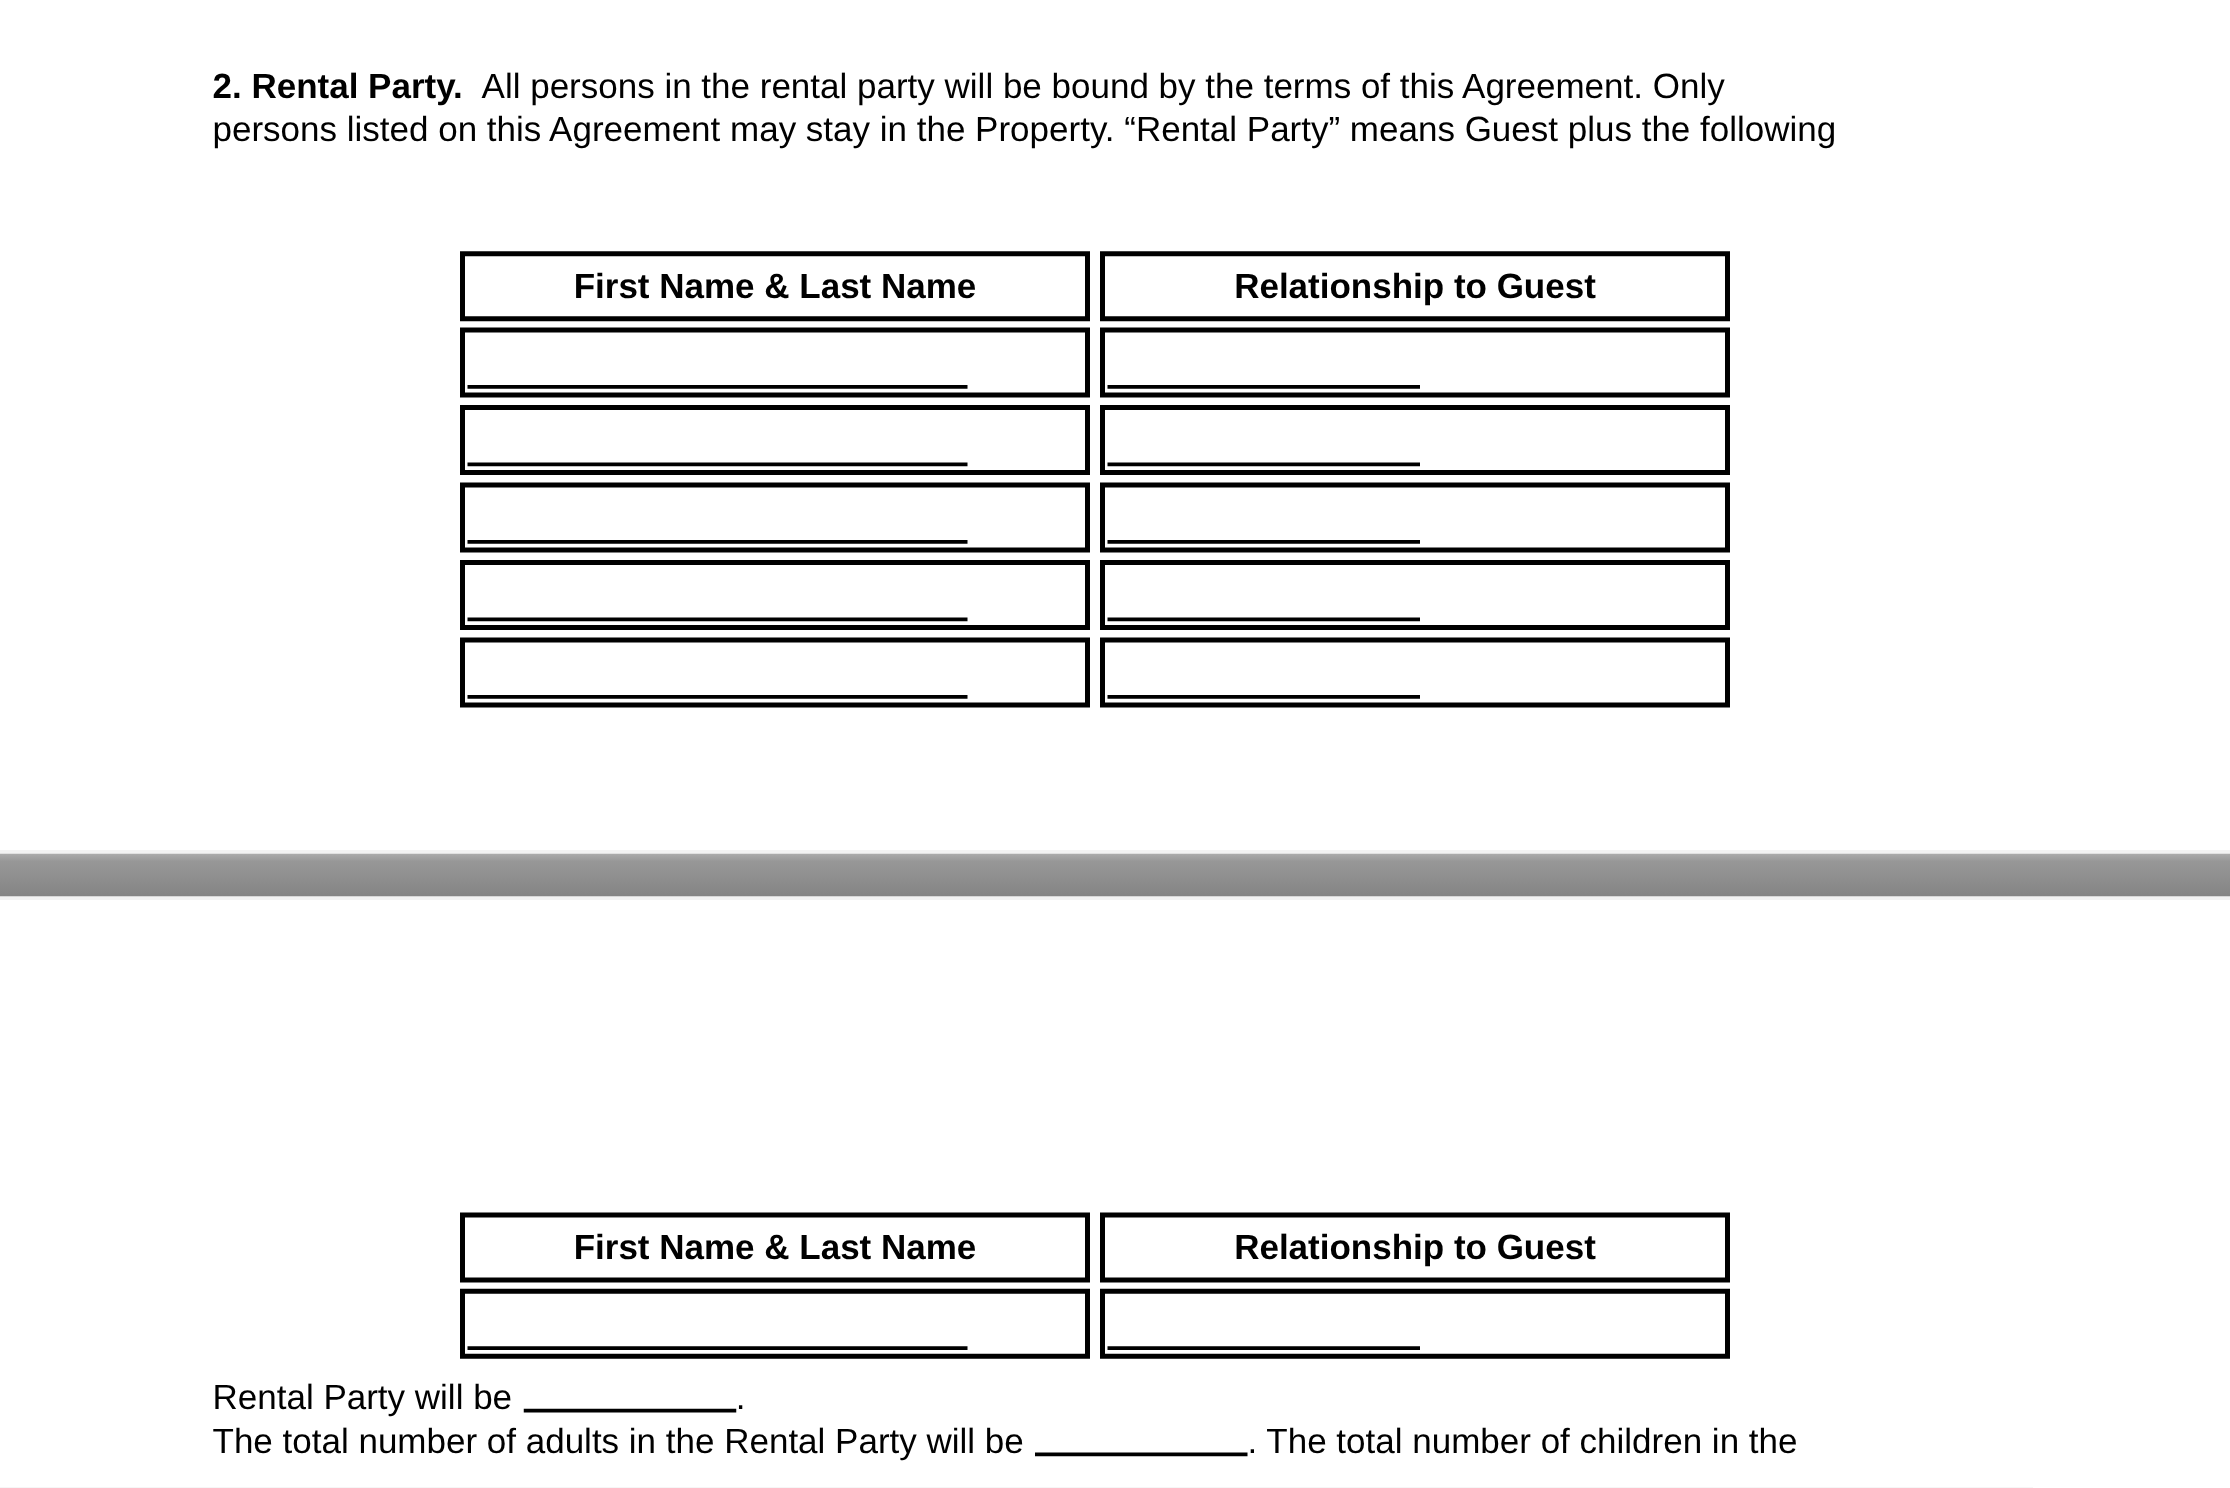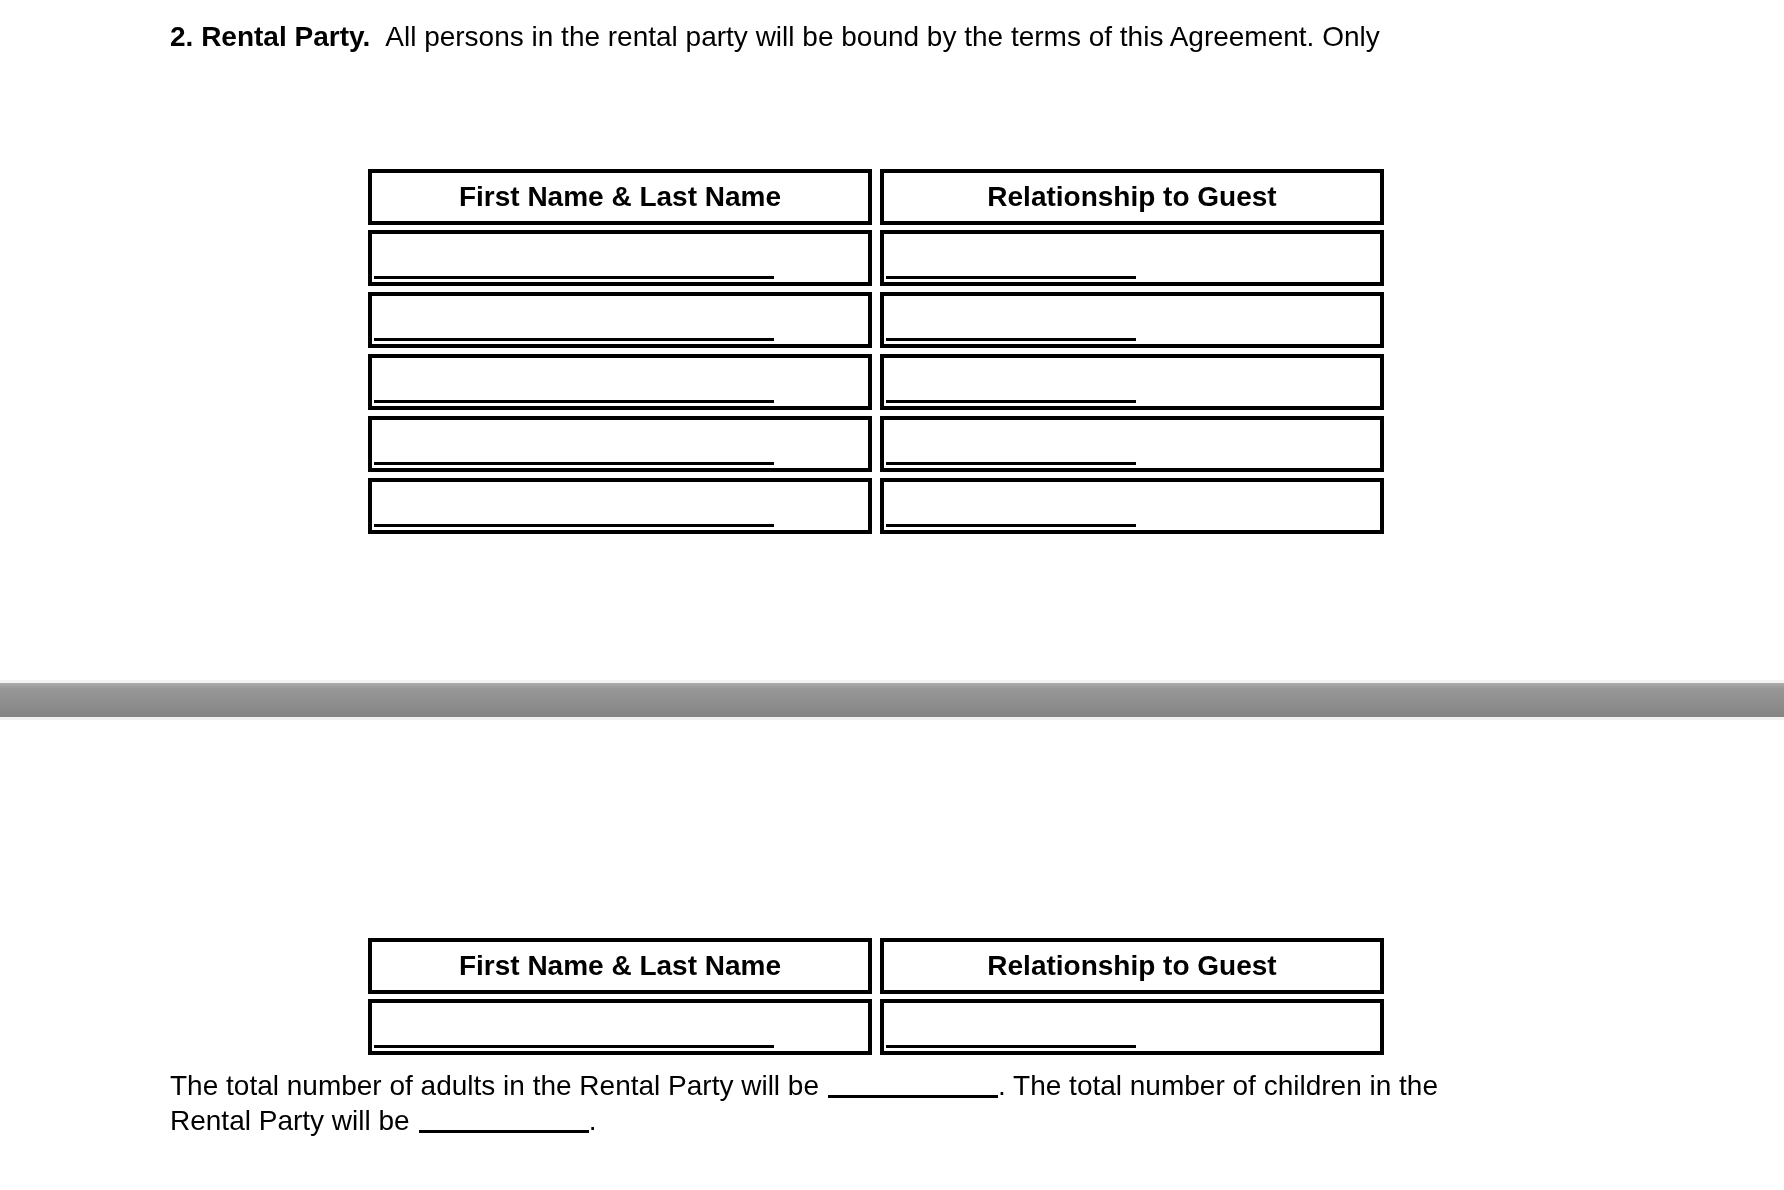--- a/index.html
+++ b/index.html
@@ -8,7 +8,7 @@
     background:#ffffff; color:#000000;
     font-family:"Liberation Sans", sans-serif;
   }
-  .page { position:absolute; left:0; width:1784px; background:#ffffff; }
+  .page { position:absolute; left:0; width:1784px; background:#ffffff;margin-top:32px; }
   #page-1 { top:0; height:680px; }
   #page-2 { top:720px; height:470px; }
 

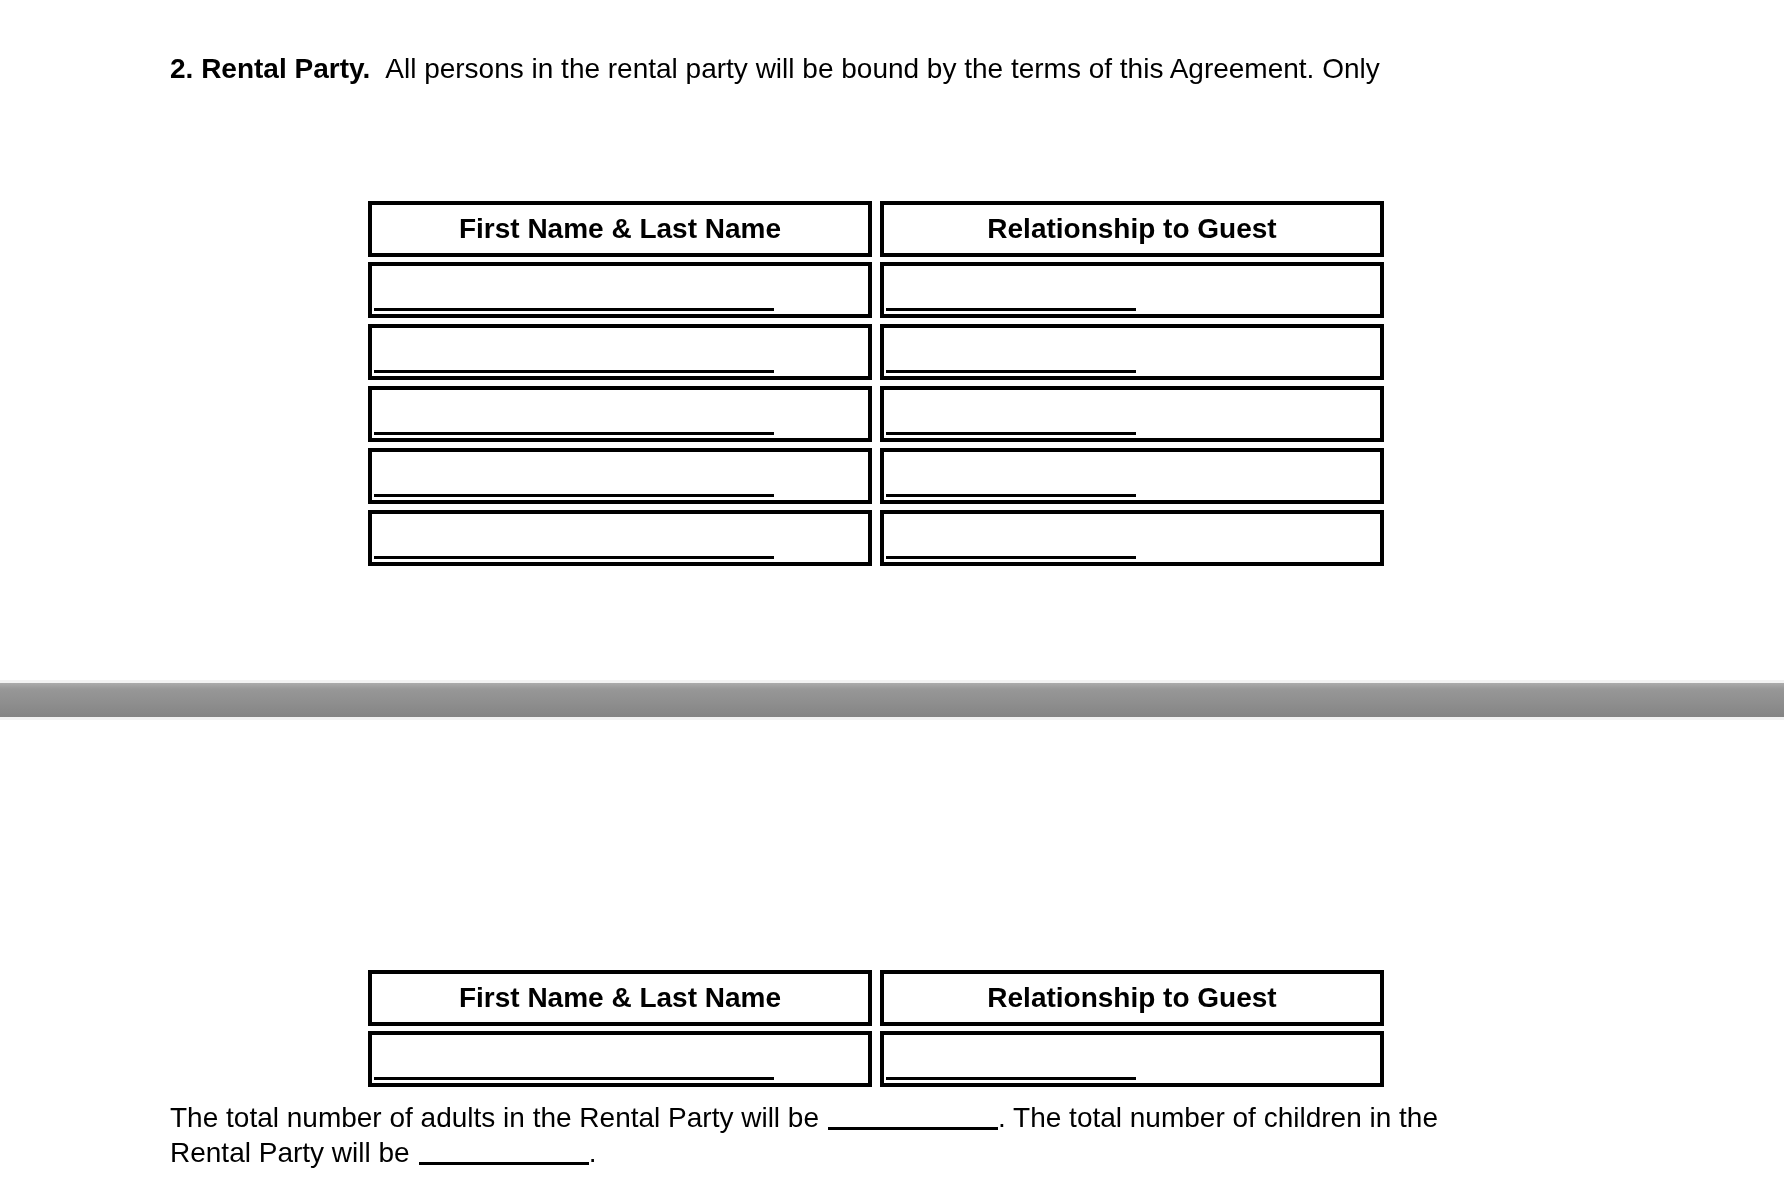--- a/index.html
+++ b/index.html
@@ -65,6 +65,7 @@
       <span class="doc-line">
         <span class="lead-label">2. Rental Party.</span><span>All persons in the rental party will be bound by the terms of this Agreement. Only</span>
       </span>
+      <span class="doc-line">persons listed on this Agreement may stay in the Property. “Rental Party” means Guest plus the following</span>
     </div>
 
     <div class="tbl" id="table-1">

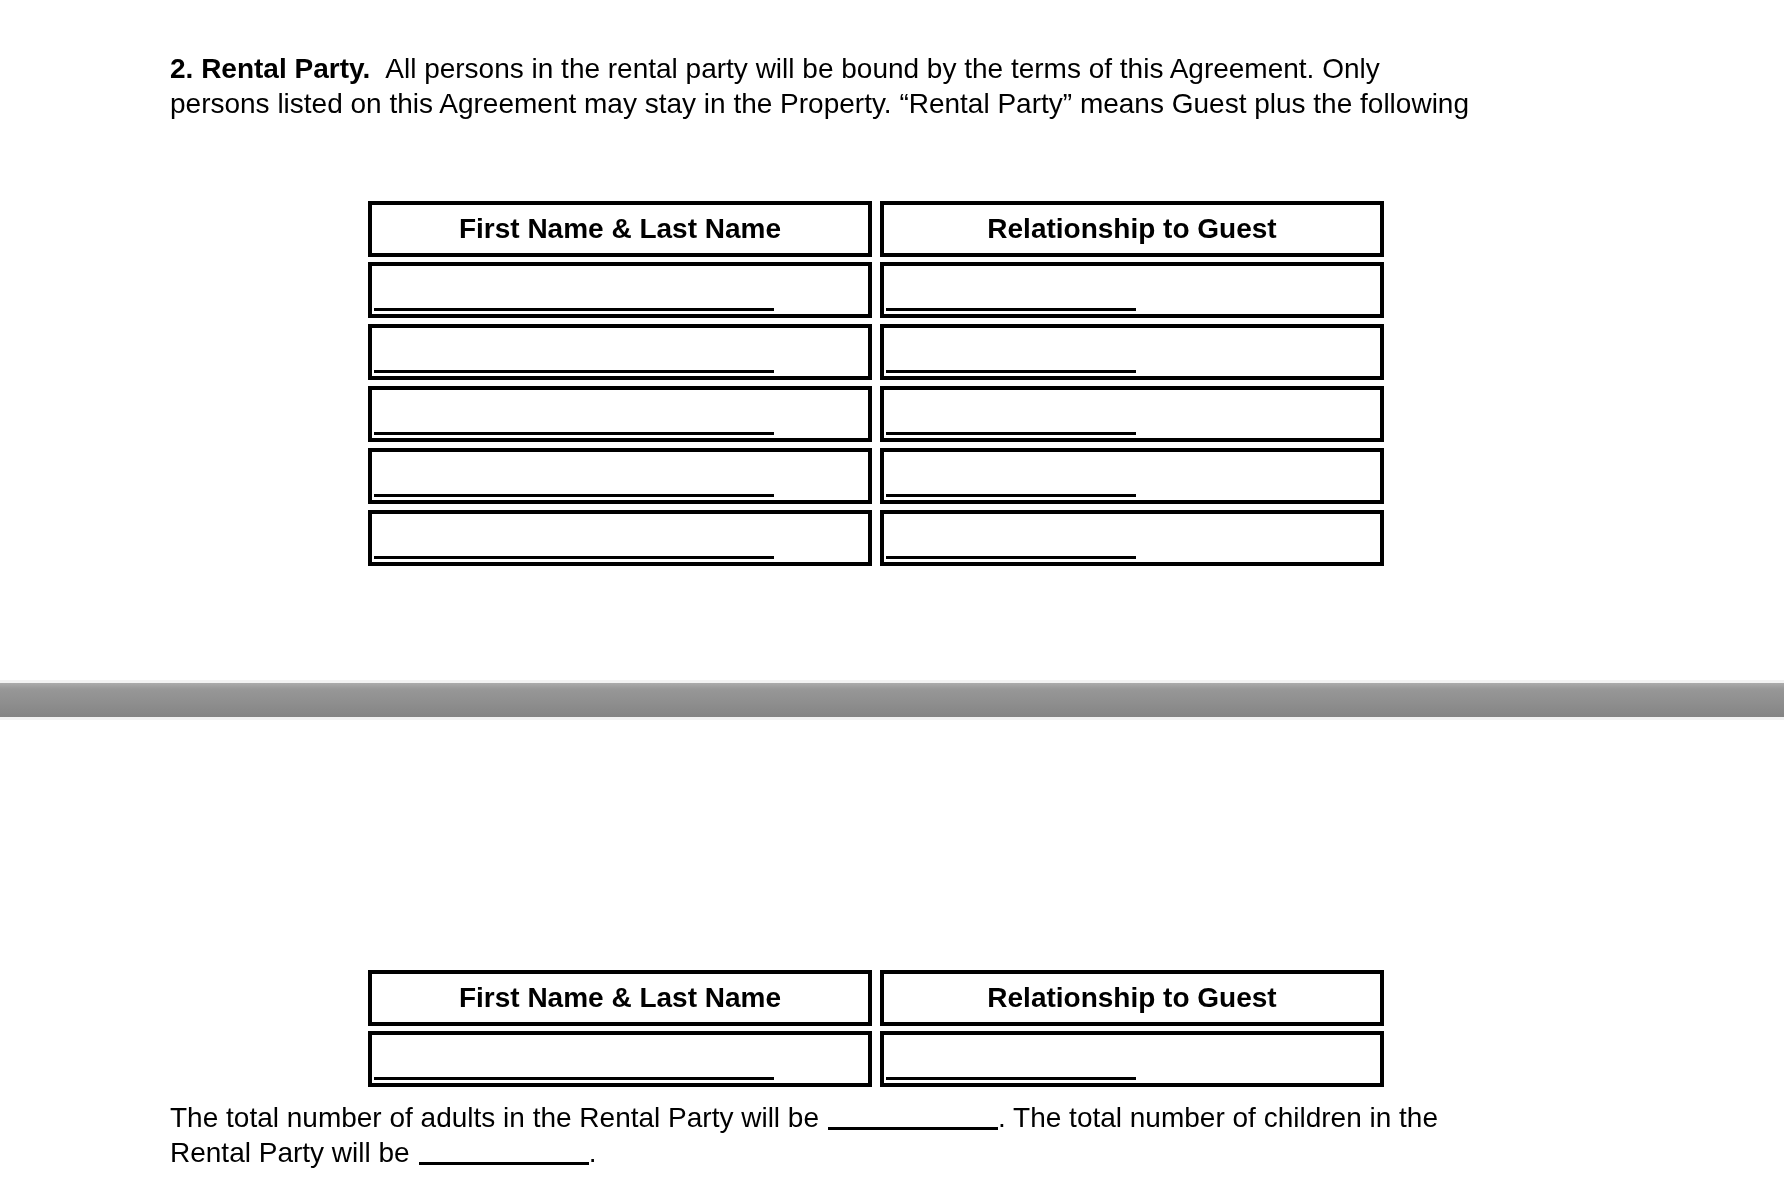--- a/index.html
+++ b/index.html
@@ -145,10 +145,10 @@
 
     <div class="doc-text totals-para">
       <span class="doc-line">
-        <span>The total number of adults in the Rental Party will be</span><span class="blank"></span><span>. The total number of children in the</span>
+        <span>Rental Party will be</span><span class="blank"></span><span>.</span>
       </span>
       <span class="doc-line">
-        <span>Rental Party will be</span><span class="blank"></span><span>.</span>
+        <span>The total number of adults in the Rental Party will be</span><span class="blank"></span><span>. The total number of children in the</span>
       </span>
     </div>
 

